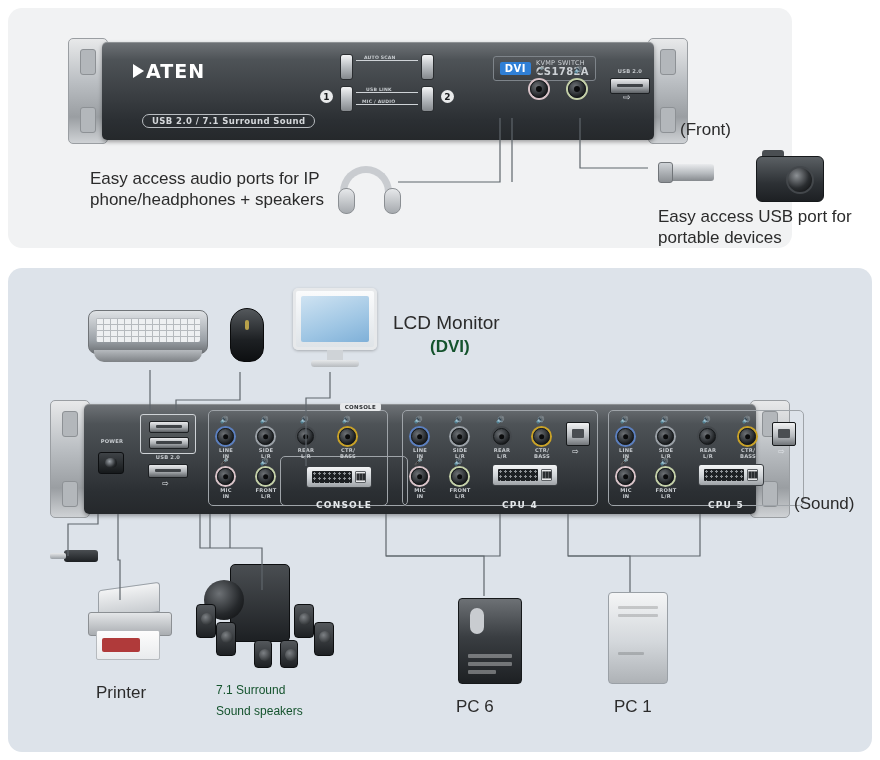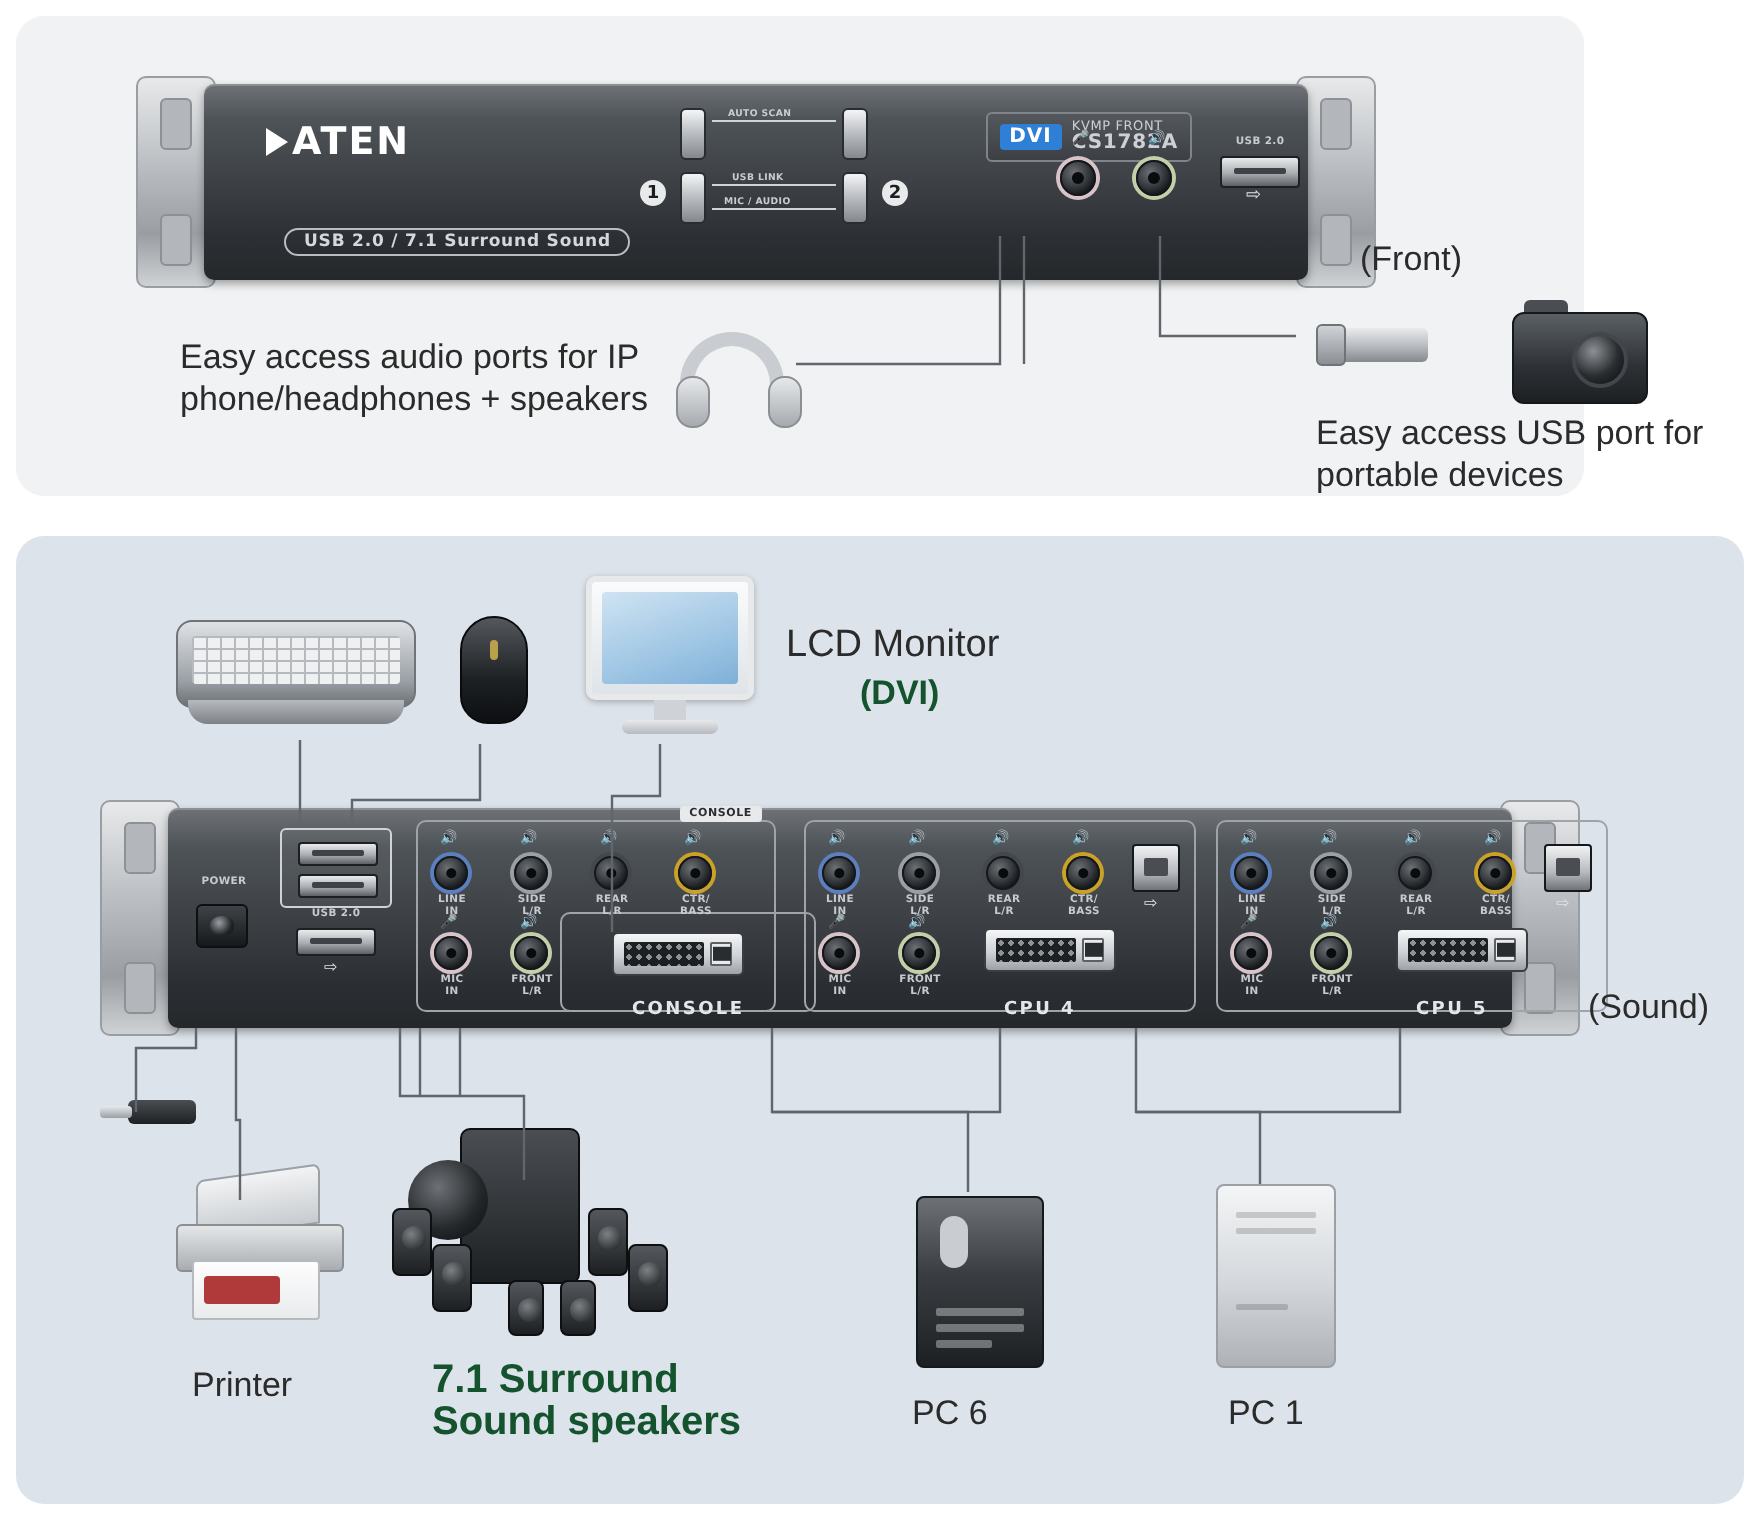--- a/index.html
+++ b/index.html
@@ -296,7 +296,7 @@
       <div class="model-badge">
         <span class="dvi-chip">DVI</span>
         <span class="model-txt">
-          <span class="k">KVMP FRONT</span>
+          <span class="k">KVMP SWITCH</span>
           <span class="m">CS1782A</span>
         </span>
       </div>

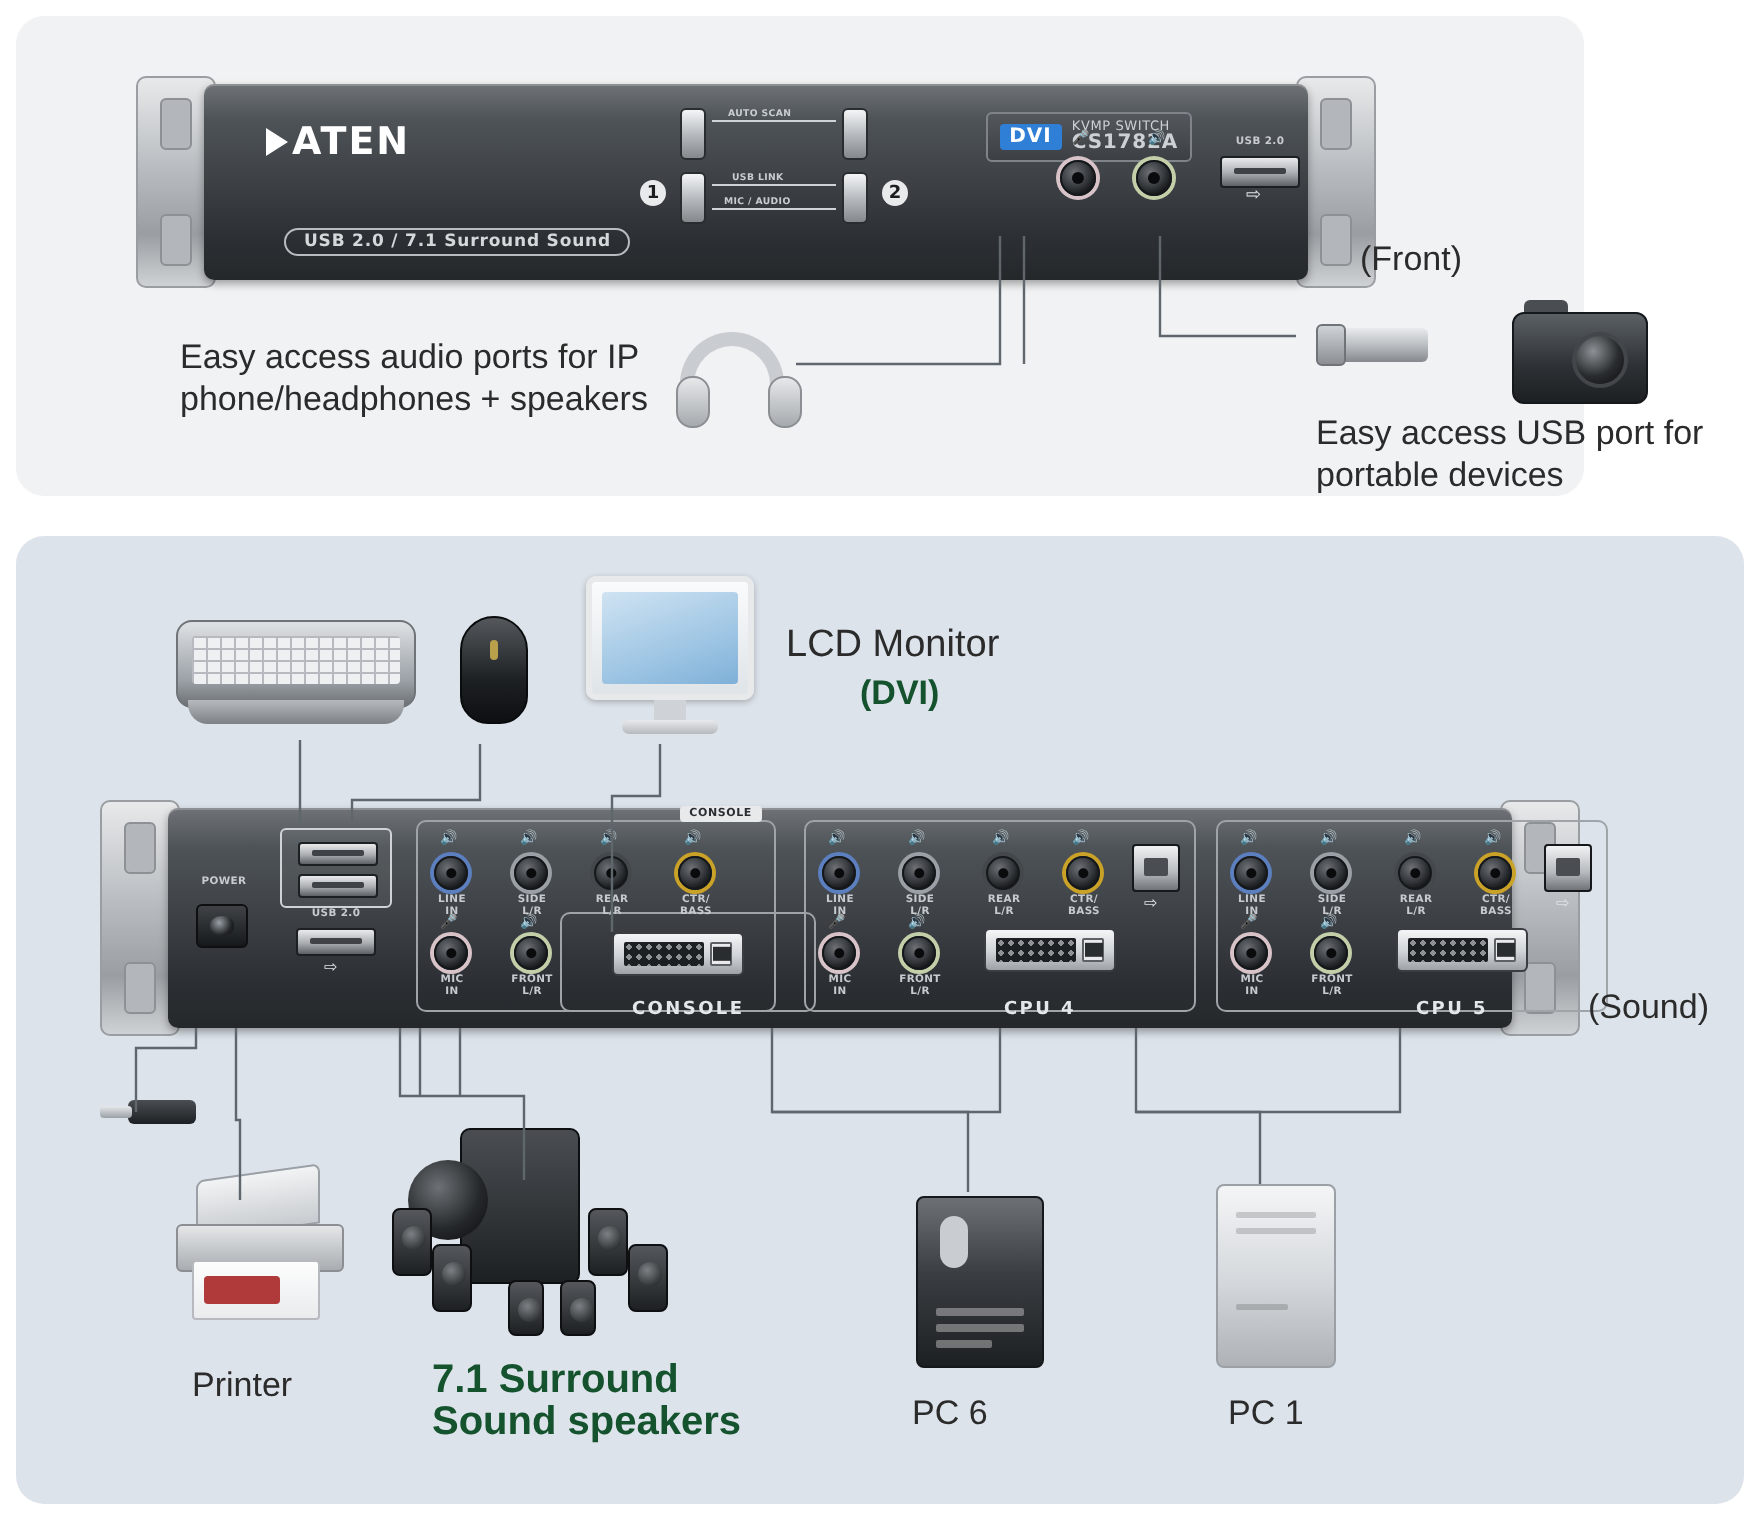--- a/index.html
+++ b/index.html
@@ -551,7 +551,7 @@
     <div class="sat" style="left:60px;top:76px;width:18px;height:28px"></div>
     <div class="sat" style="left:86px;top:76px;width:18px;height:28px"></div>
   </div>
-  <div class="label accent" style="left:208px;top:412px;font-size:20px;font-weight:bold">7.1 Surround
+  <div class="label accent" style="left:208px;top:412px;font-size:12px;font-weight:normal">7.1 Surround
 Sound speakers</div>
 
   <div class="art" style="left:450px;top:330px;width:64px;height:86px">

